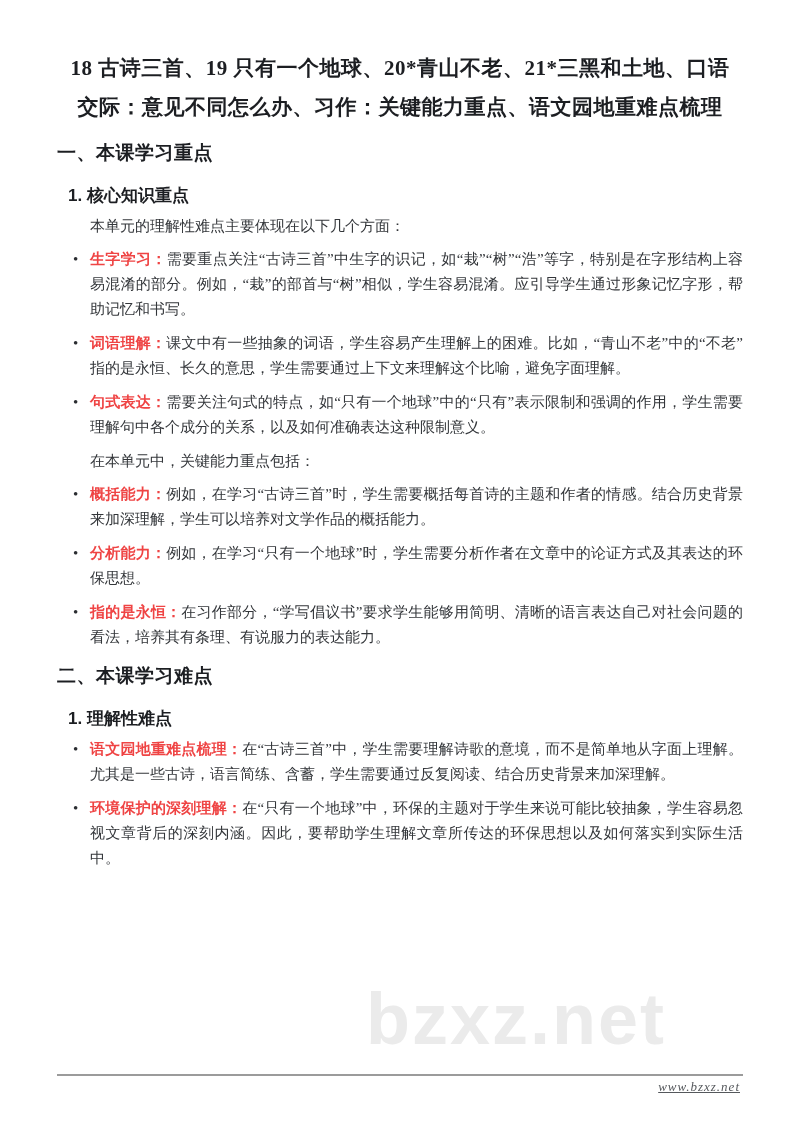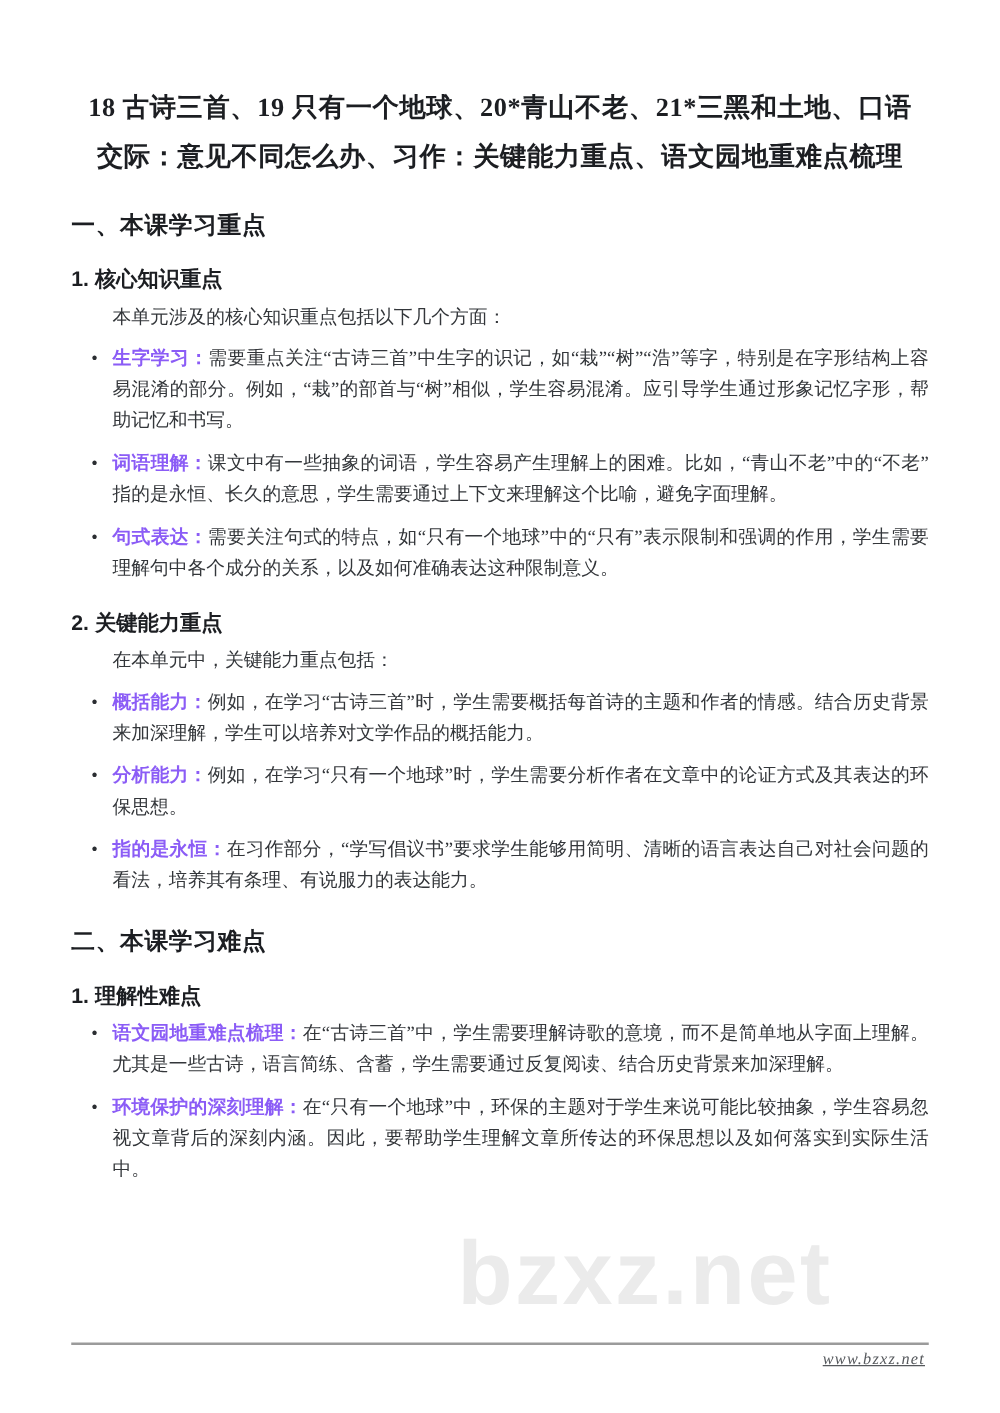--- a/index.html
+++ b/index.html
@@ -16,7 +16,7 @@
     position:relative;
     width:686px;
     margin:0 auto;
-    padding-top:67px;
+    padding-top:49px;
     z-index:1;
   }
   .doc-title{

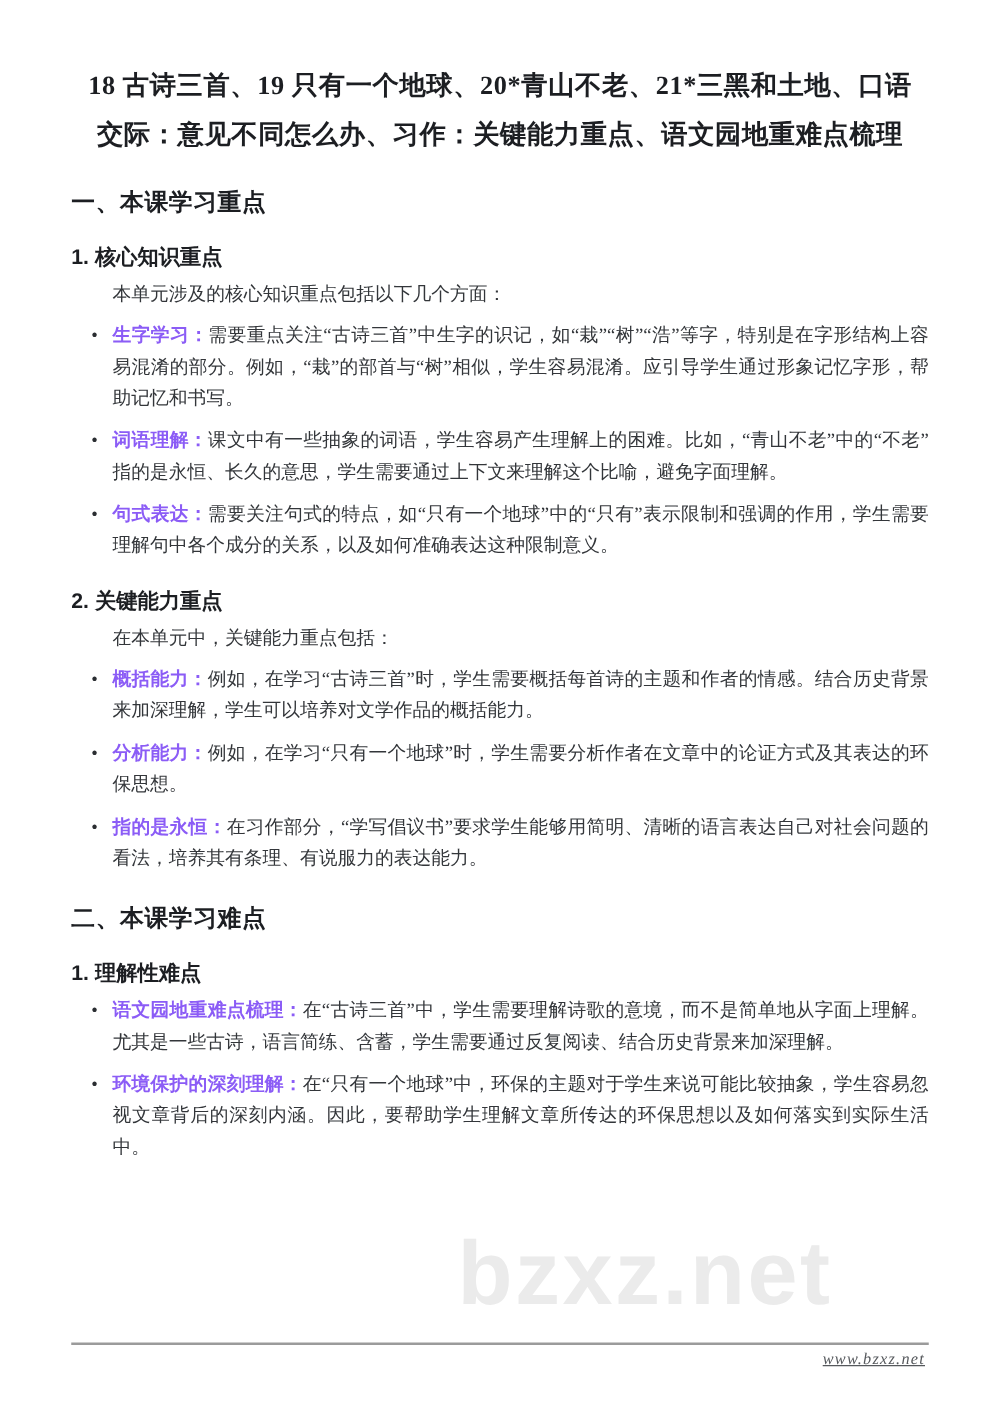--- a/index.html
+++ b/index.html
@@ -34,7 +34,7 @@
     font-weight:bold;
     color:#1c1e22;
     line-height:24px;
-    margin:24px 0 0 0;
+    margin:14px 0 0 0;
     letter-spacing:0.5px;
   }
   h3.sub{

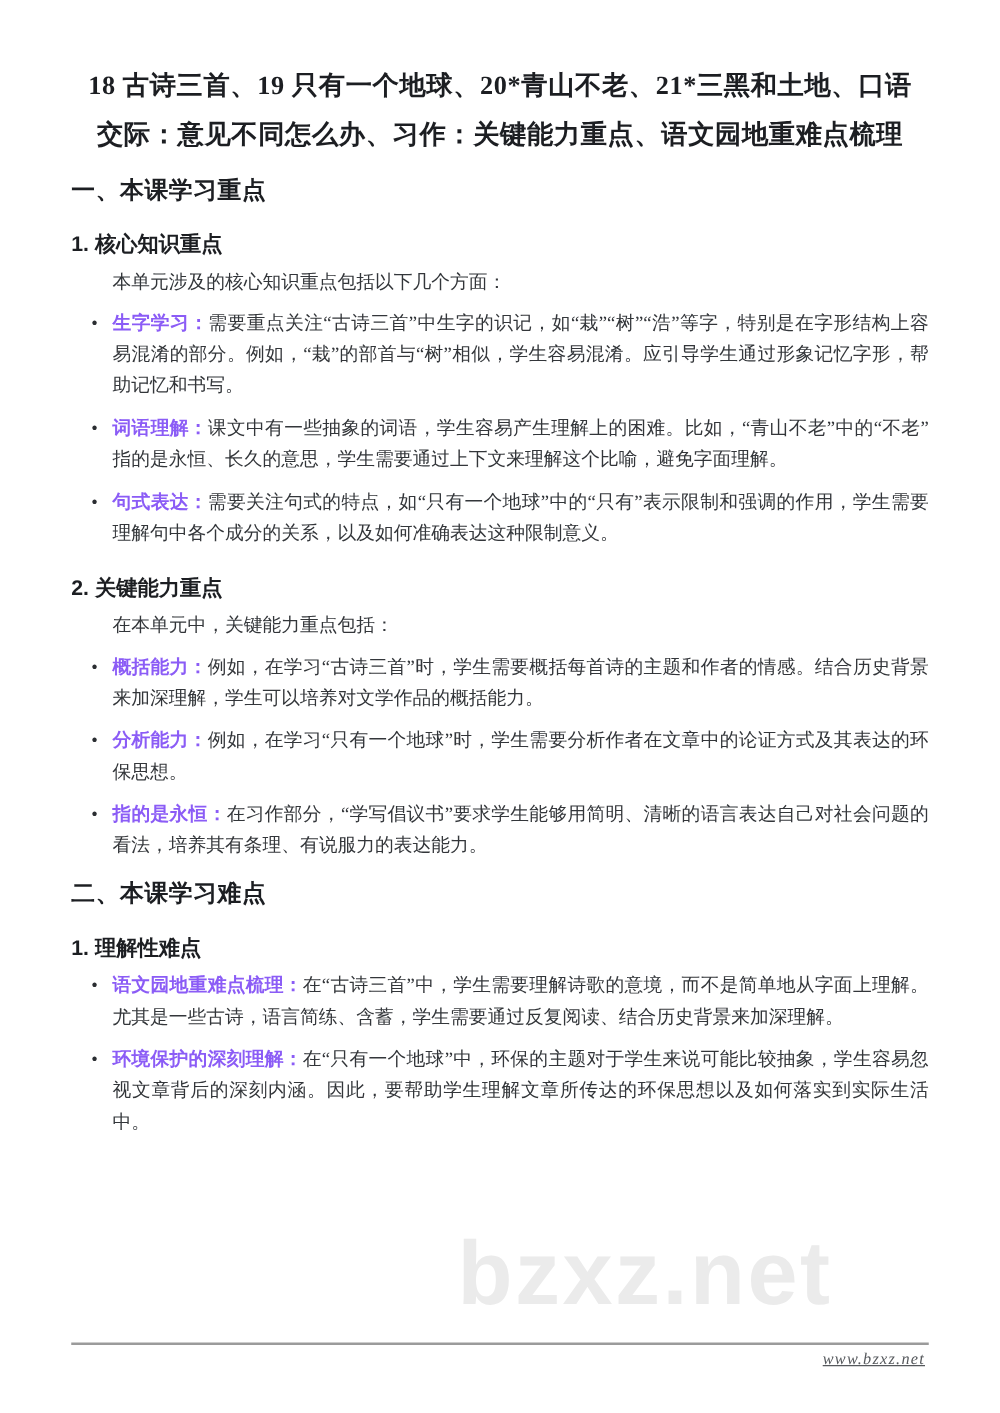--- a/index.html
+++ b/index.html
@@ -43,7 +43,7 @@
     font-weight:bold;
     color:#1c1e22;
     line-height:21px;
-    margin:20px 0 0 0;
+    margin:20px 0 0 11px;
   }
   p.intro{
     font-size:15px;

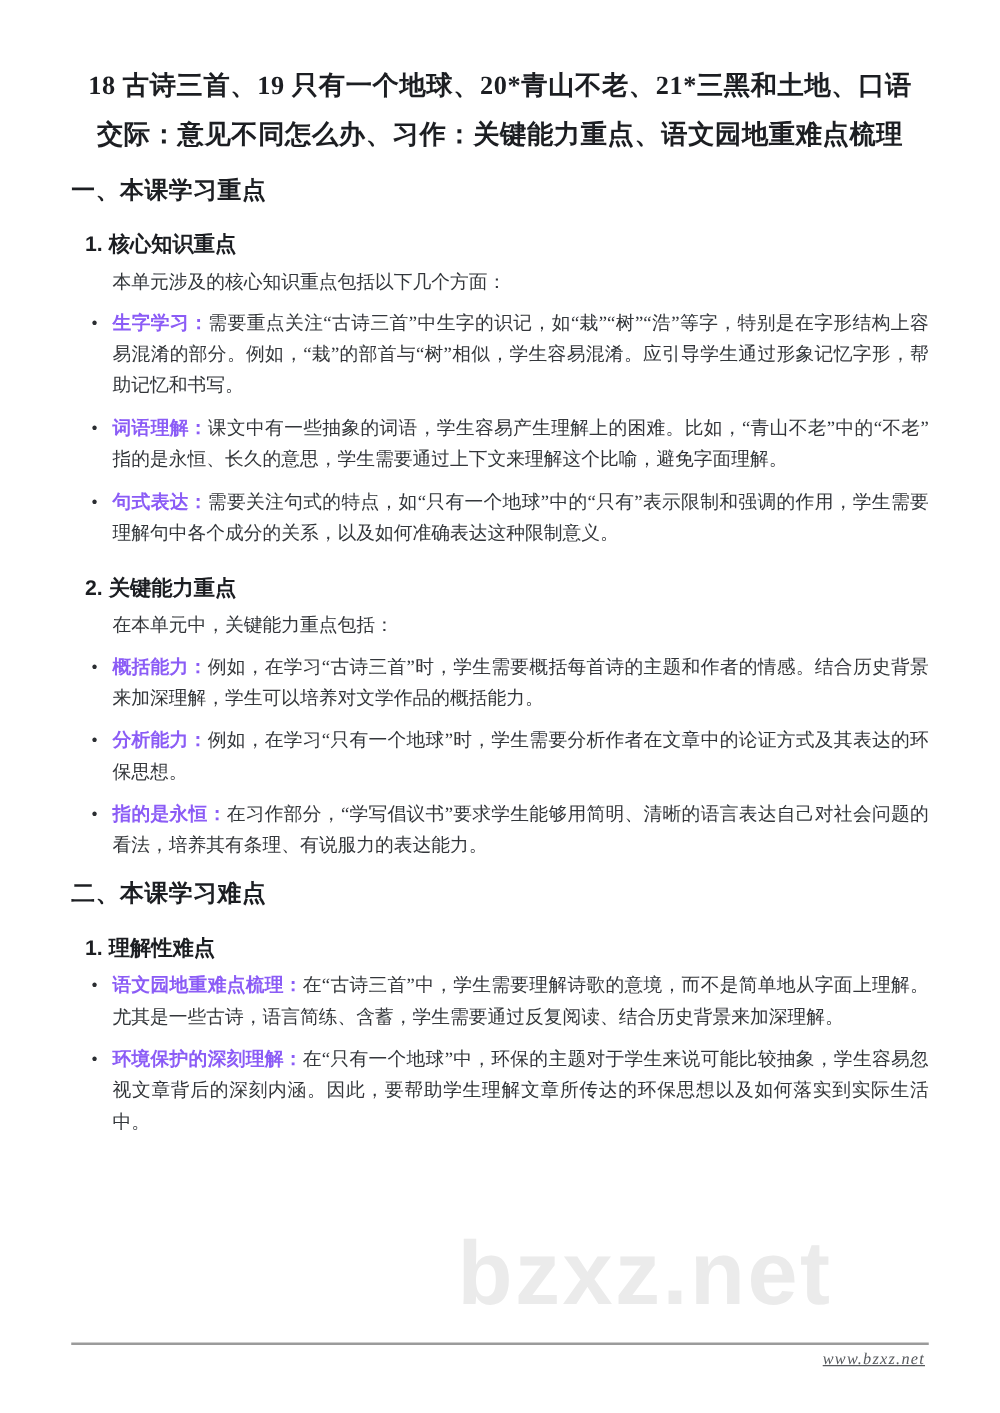--- a/index.html
+++ b/index.html
@@ -123,7 +123,7 @@
   <h2 class="sec">一、本课学习重点</h2>
 
   <h3 class="sub">1. 核心知识重点</h3>
-  <p class="intro">本单元涉及的核心知识重点包括以下几个方面：</p>
+  <p class="intro">本单元的理解性难点主要体现在以下几个方面：</p>
   <ul class="blist">
     <li>
       <span class="dot">•</span><span class="lbl">生字学习：</span><span class="txt">需要重点关注“古诗三首”中生字的识记，如“栽”“树”“浩”等字，特别是在字形结构上容易混淆的部分。例如，“栽”的部首与“树”相似，学生容易混淆。应引导学生通过形象记忆字形，帮助记忆和书写。</span>

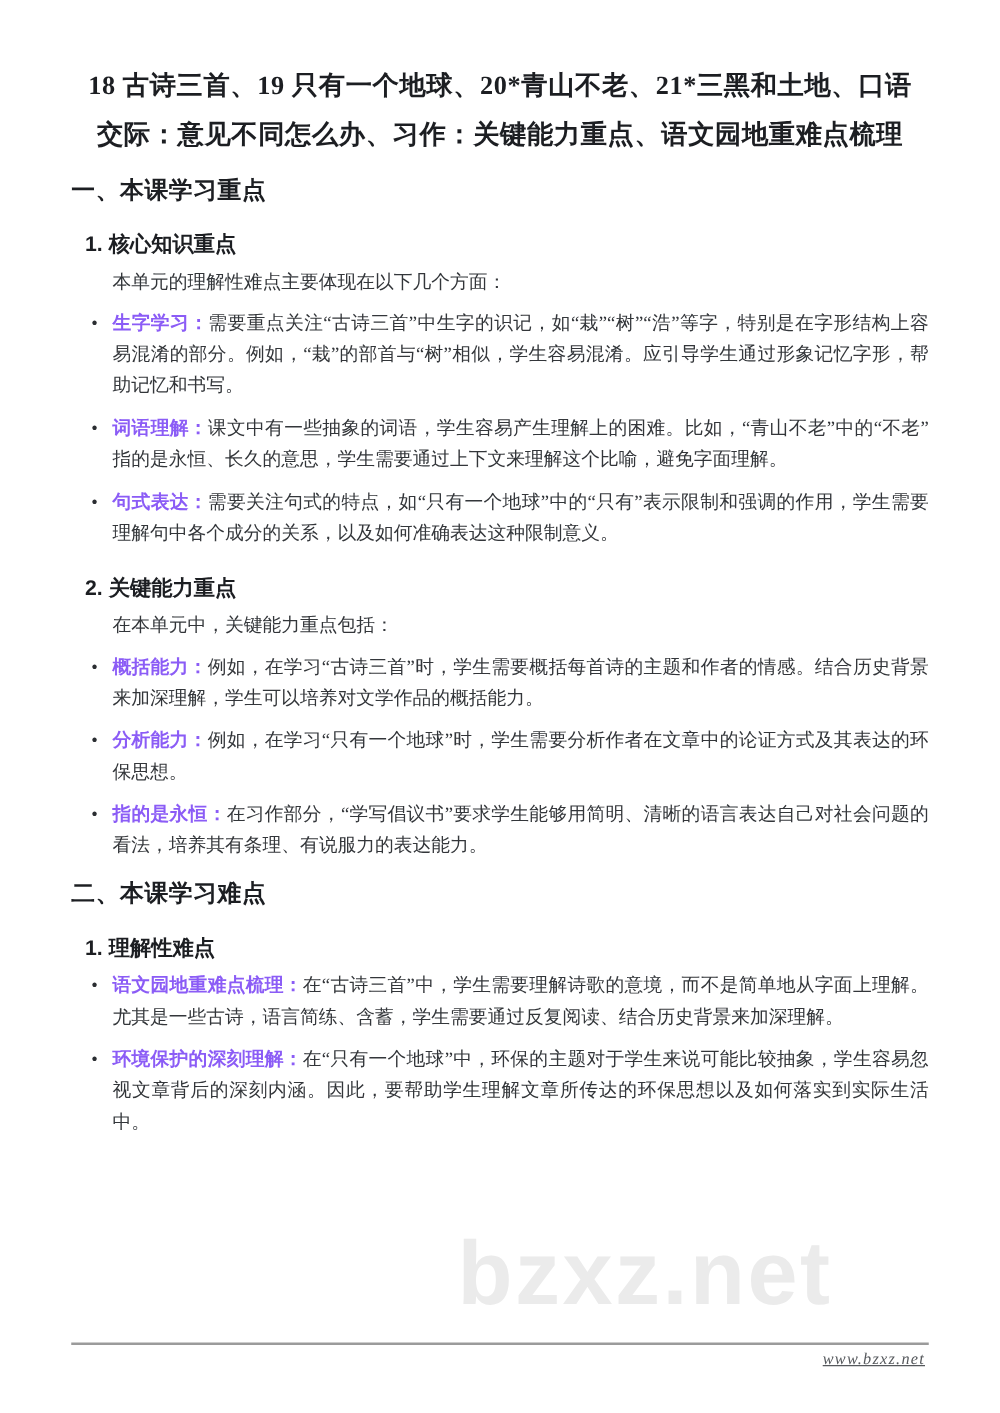--- a/index.html
+++ b/index.html
@@ -72,7 +72,7 @@
   ul.blist li .lbl{
     font-family:Liberation Serif, serif;
     font-weight:bold;
-    color:#8b5cf6;
+    color:#ef4444;
   }
   .watermark{
     position:absolute;

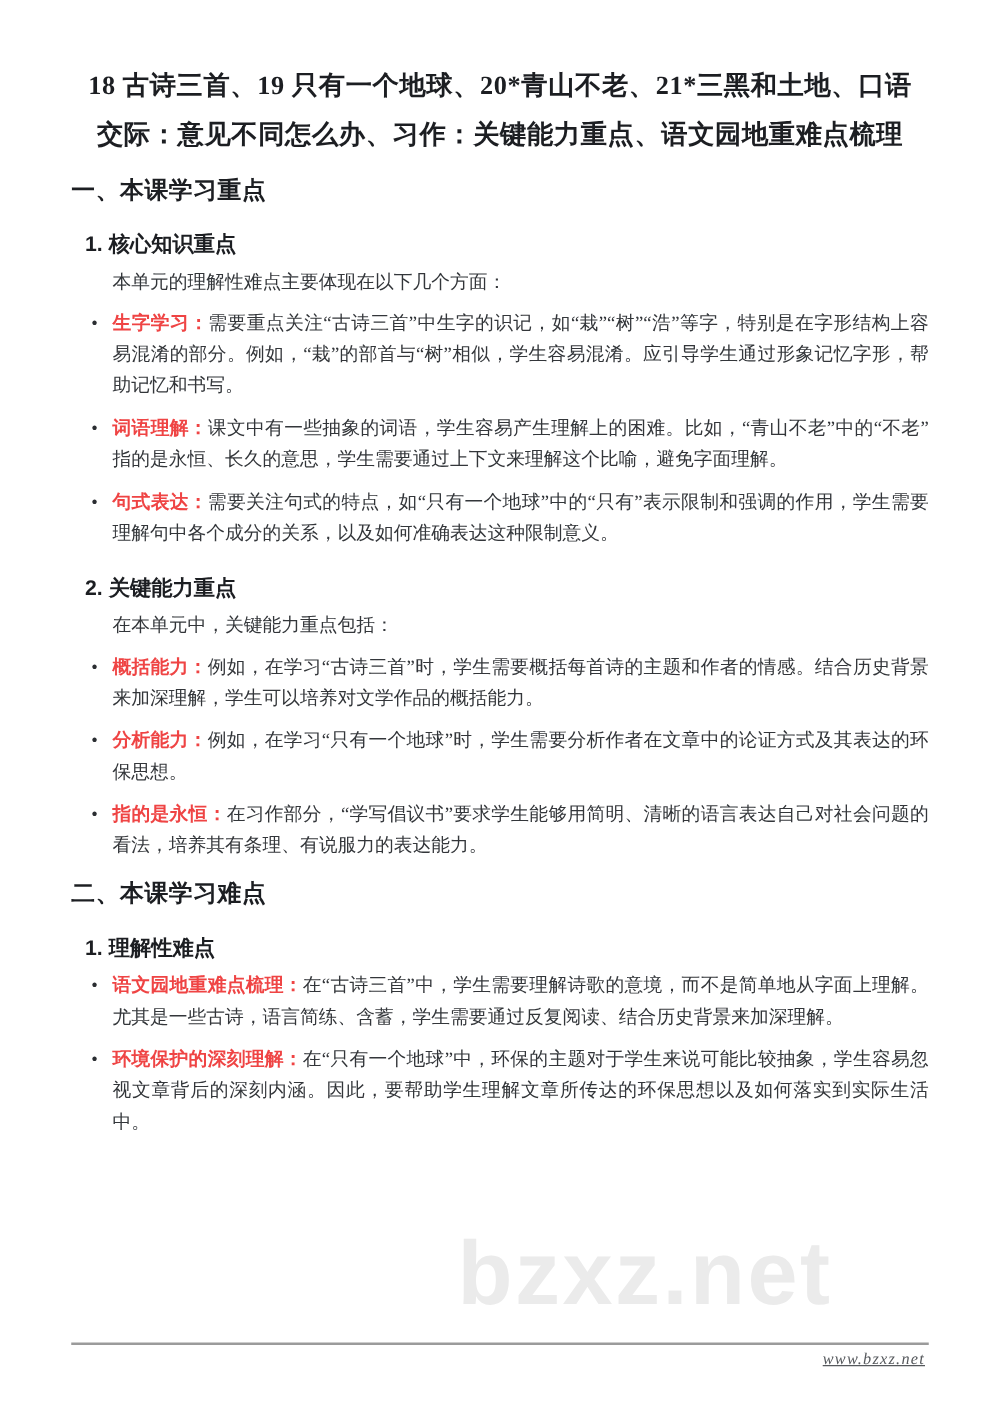--- a/index.html
+++ b/index.html
@@ -136,7 +136,6 @@
     </li>
   </ul>
 
-  <h3 class="sub">2. 关键能力重点</h3>
   <p class="intro">在本单元中，关键能力重点包括：</p>
   <ul class="blist">
     <li>

